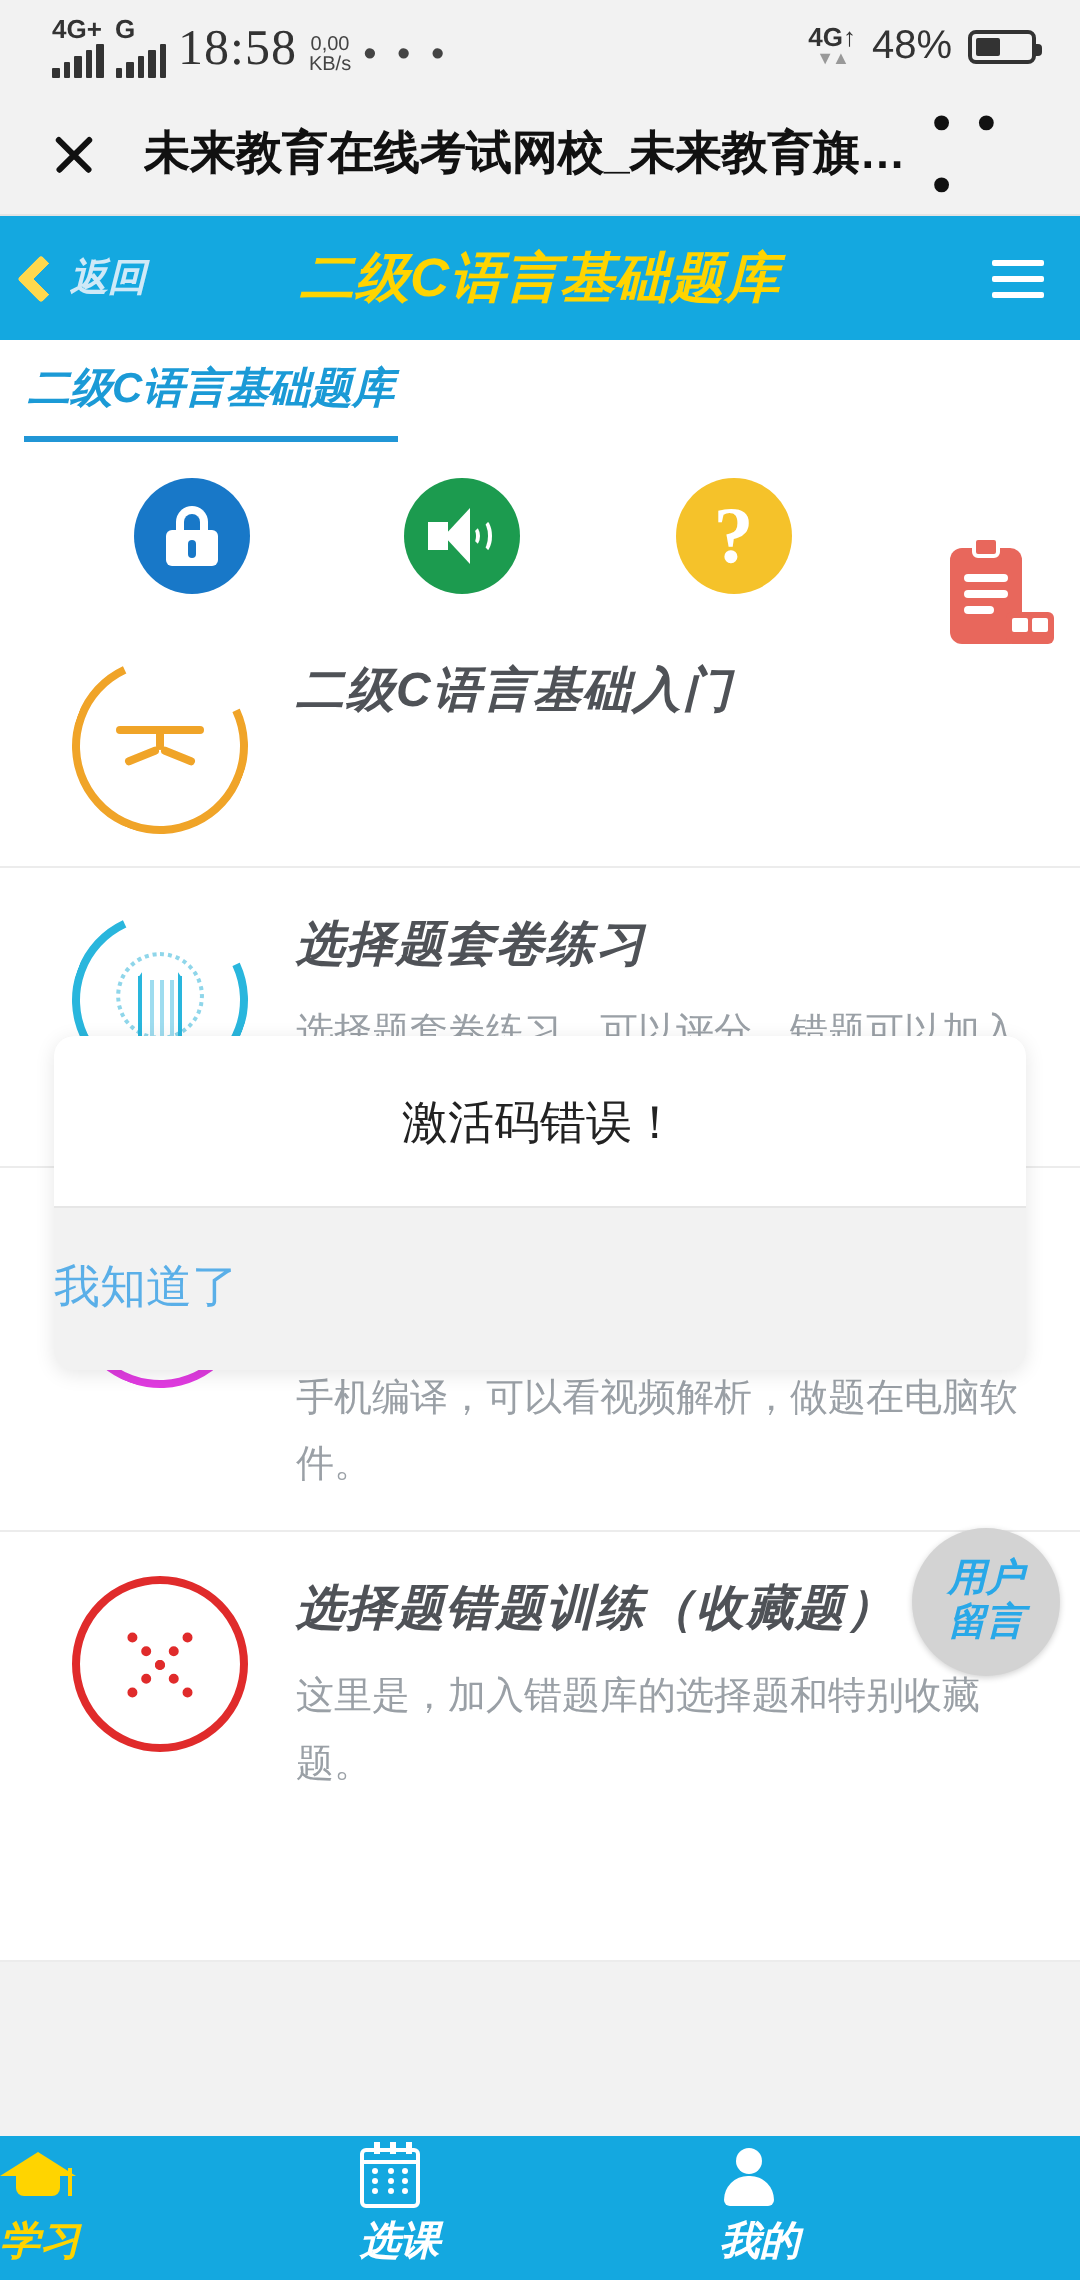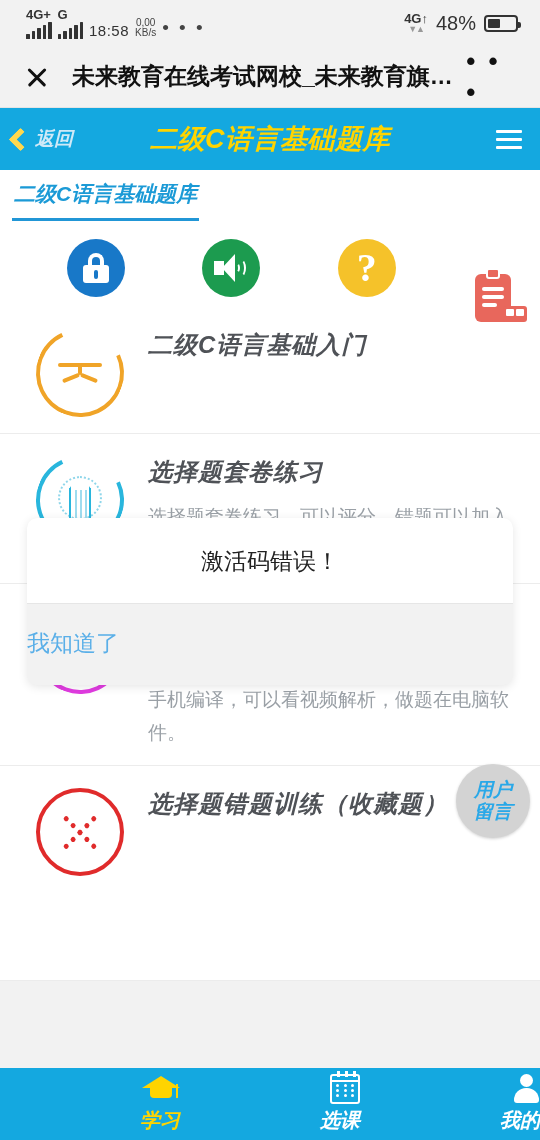--- a/index.html
+++ b/index.html
@@ -34,7 +34,7 @@
   .bars i:nth-child(5){height:17px}
   .sig-group { display: flex; flex-direction: column; align-items: flex-start; }
   .sig-group .net-badge { margin-bottom: 1px; }
-  .clock { font-size: 15px; font-weight: 500; letter-spacing: .5px; }
+  .clock { font-size: 25px; font-weight: 500; letter-spacing: .5px; font-family: Liberation Serif, serif; }
   .netspeed { display: flex; flex-direction: column; align-items: center; font-size: 10px; line-height: 1.05; color: #444; }
   .dots3 { letter-spacing: 2.5px; font-size: 19px; color: #444; }
   .pct { font-size: 20px; }

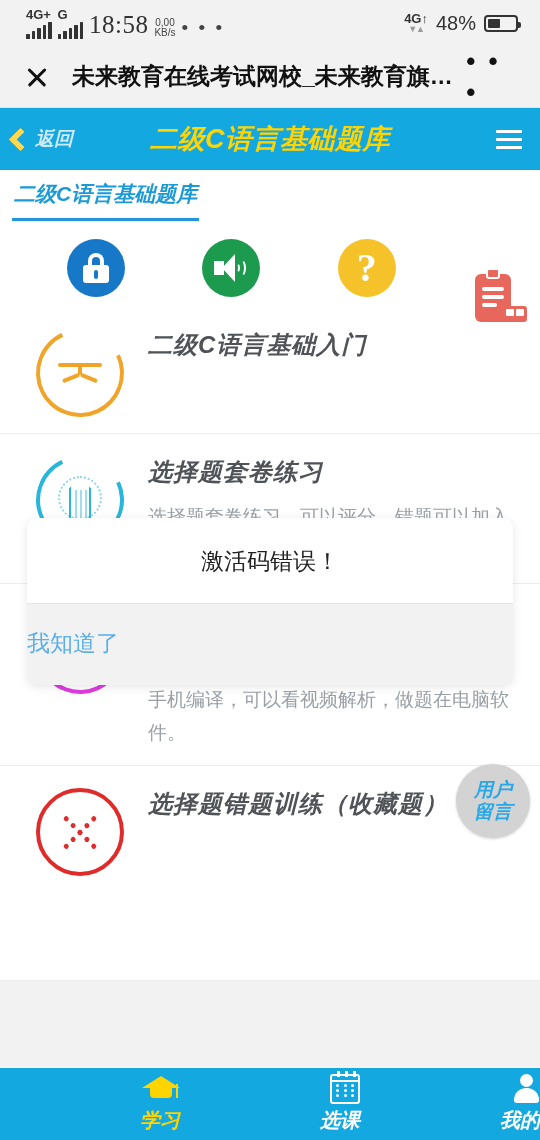--- a/index.html
+++ b/index.html
@@ -419,6 +419,7 @@
         </div>
         <div class="txt">
           <div class="ttl">选择题错题训练（收藏题）</div>
+          <div class="desc">这里是，加入错题库的选择题和特别收藏题。</div>
         </div>
       </div>
 

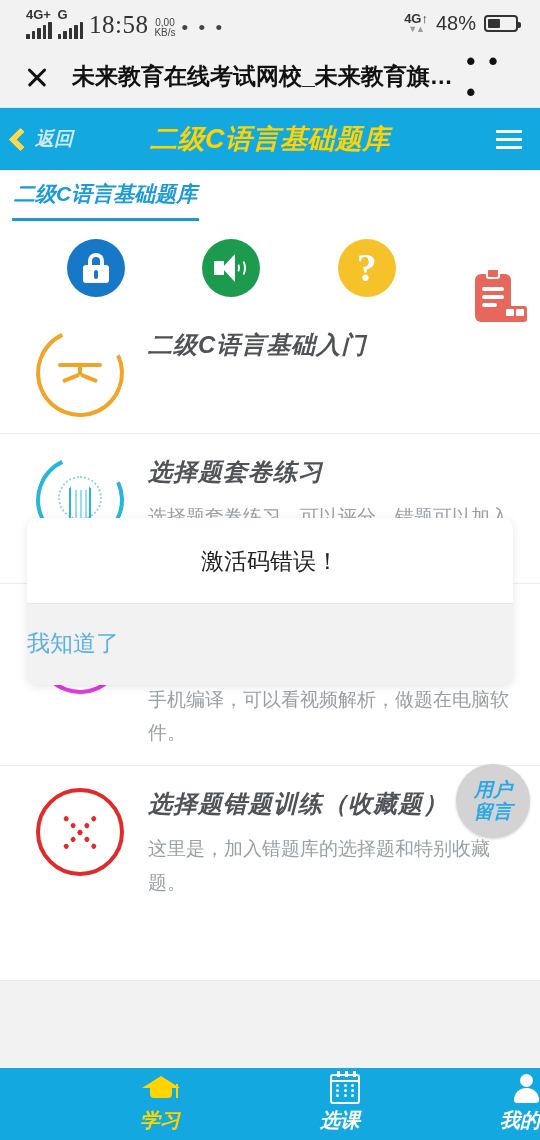--- a/index.html
+++ b/index.html
@@ -203,7 +203,7 @@
     display: flex; align-items: center;
   }
   .navitem {
-    flex: 1 1 0; display: flex; flex-direction: column; align-items: flex-end; gap: 3px;
+    flex: 1 1 0; display: flex; flex-direction: column; align-items: flex-start; gap: 3px;
     color: #ffffff; font-size: 20px; font-weight: bold; font-style: italic;
   }
   .navitem.active { color: #ffd400; }

